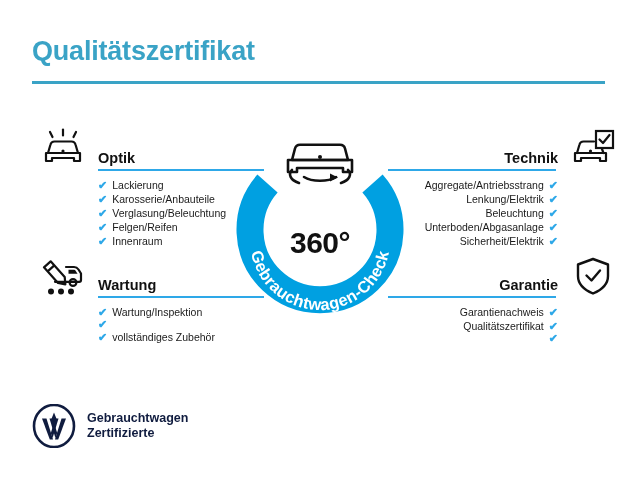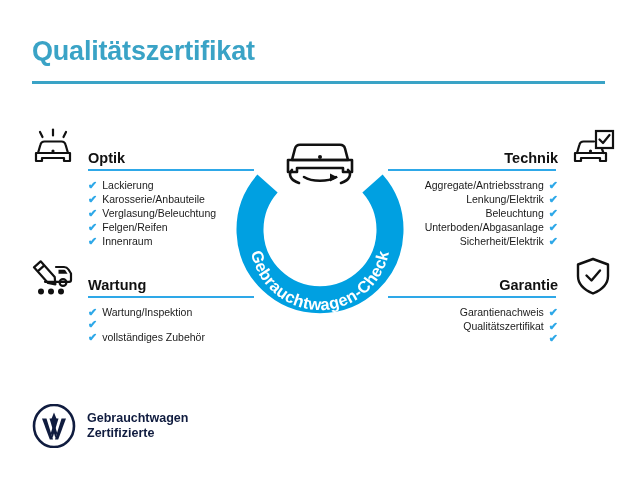--- a/index.html
+++ b/index.html
@@ -41,7 +41,7 @@
     position: absolute;
     width: 230px;
   }
-  #left-column  { left: 26px;  top: 128px; }
+  #left-column  { left: 36px;  top: 128px; }
   #right-column { left: 388px; top: 128px; }
 
   .section { position: relative; }

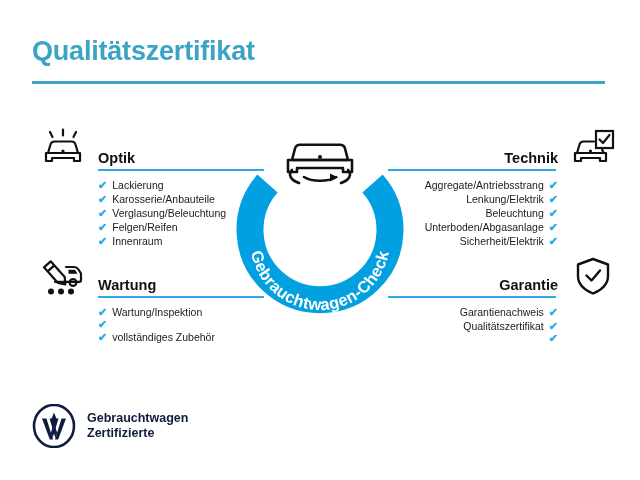--- a/index.html
+++ b/index.html
@@ -325,6 +325,7 @@
       <textPath href="#curveBottom" startOffset="50%" text-anchor="middle" id="curved-text">Gebrauchtwagen-Check</textPath>
     </text>
   </svg>
+  <div id="badge-degrees">360°</div>
 </div>
 
 <div id="footer">

